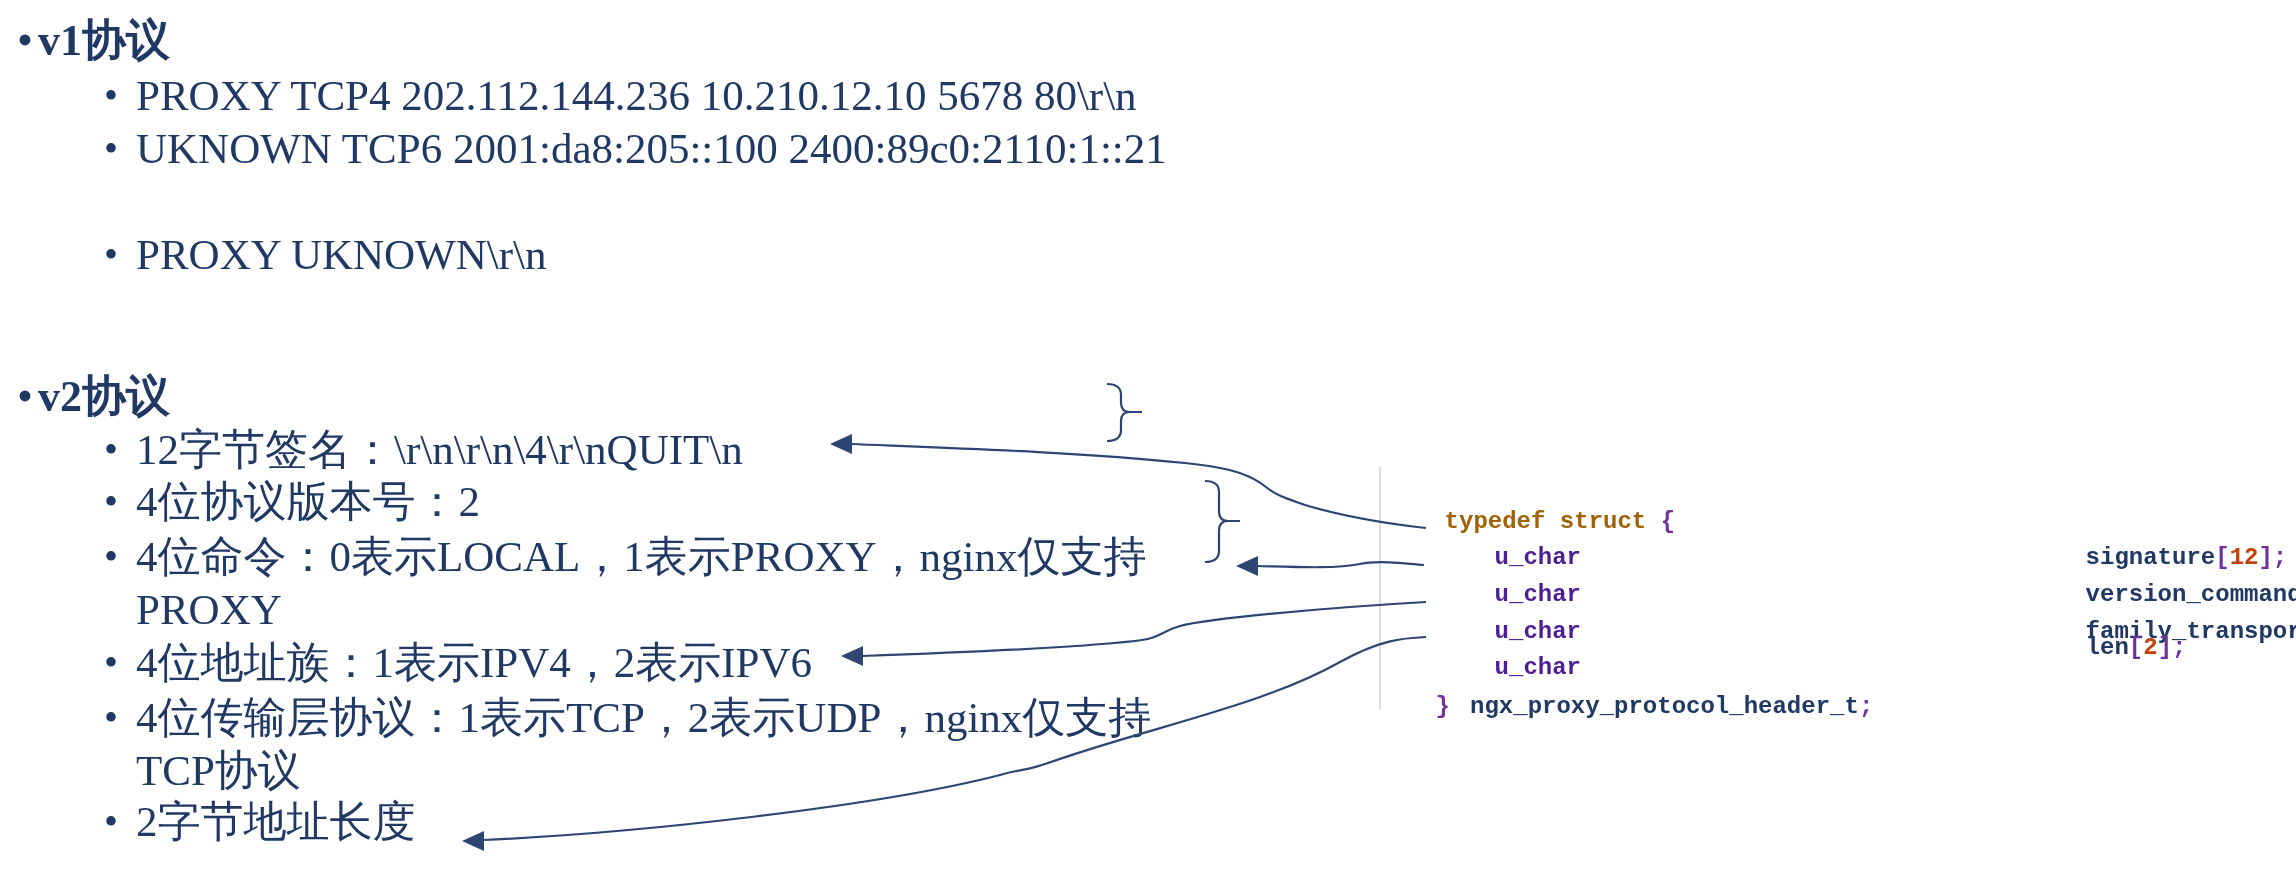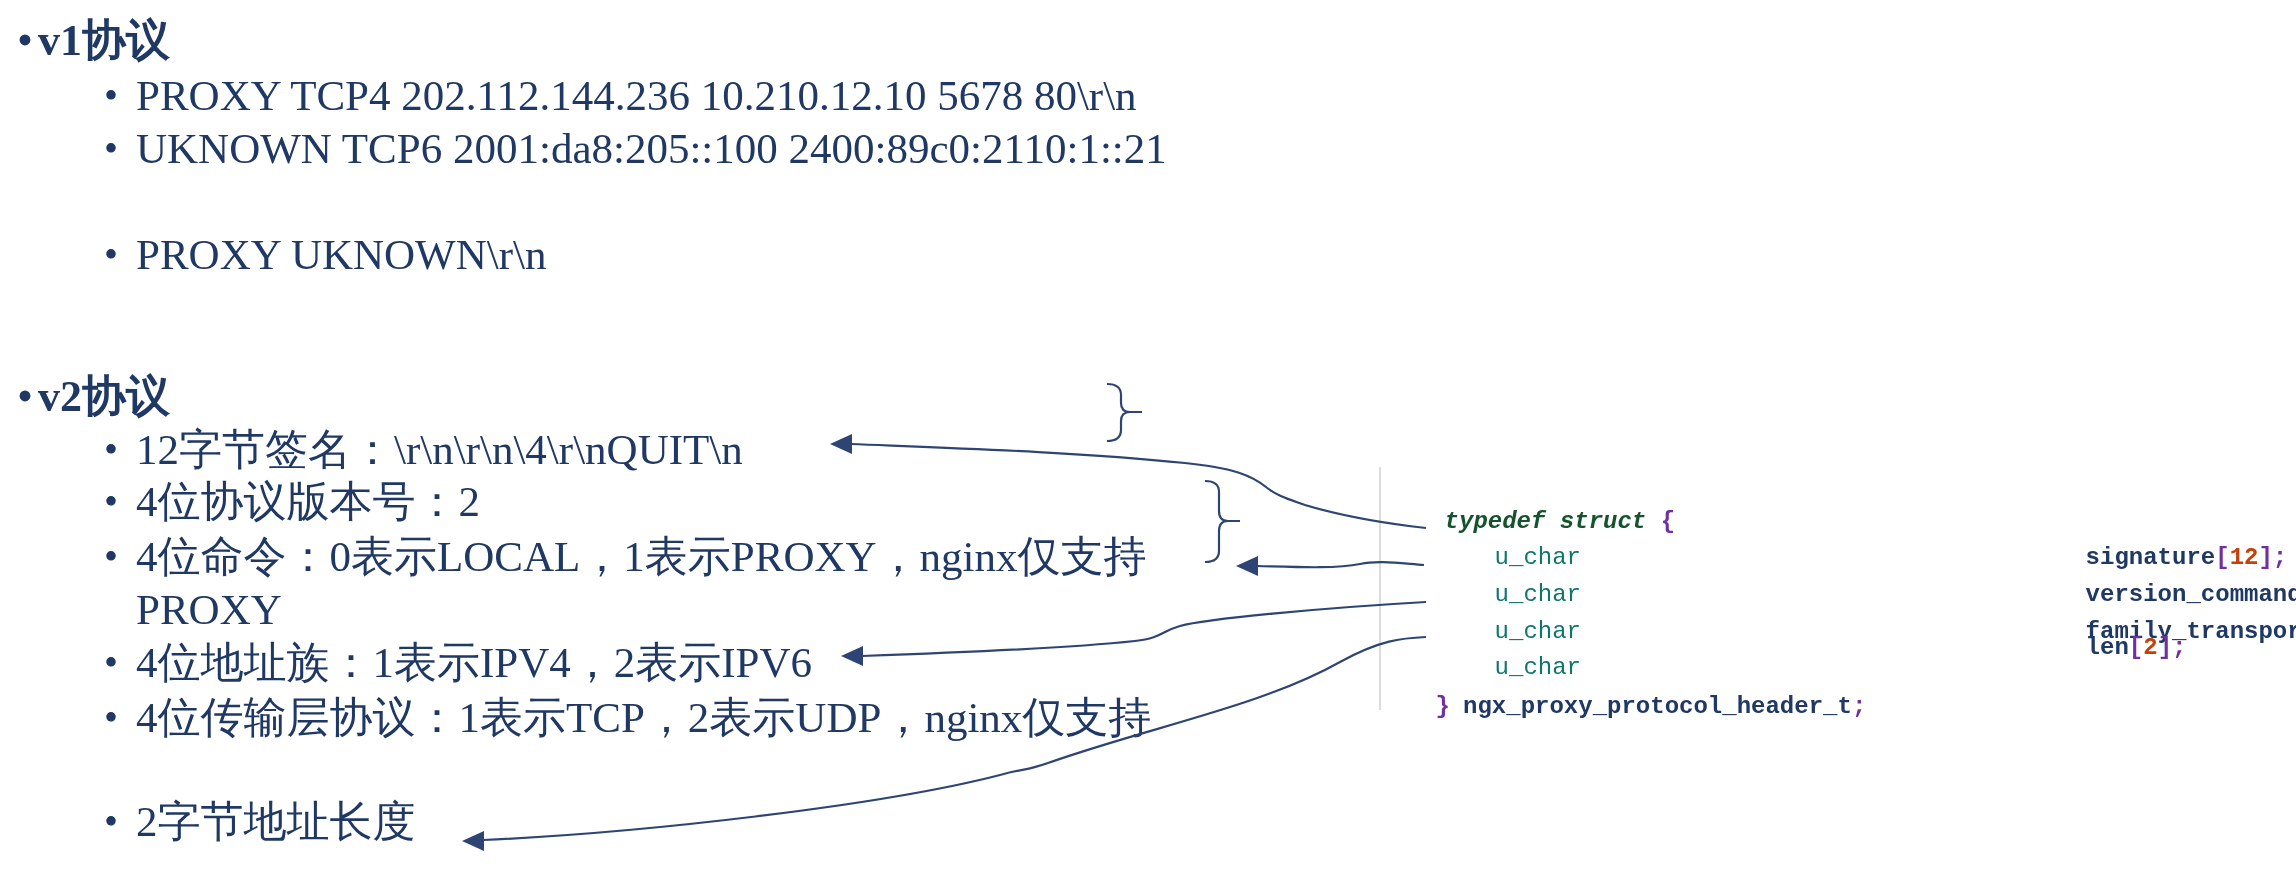--- a/index.html
+++ b/index.html
@@ -32,7 +32,7 @@
     white-space:pre;
     color:#1F3864;
   }
-  .kw{color:#14532d;font-style:italic;}
+  .kw{color:#a16207;}
   .sym{color:#7030A0;}
   .num{color:#c2410c;}
   .plainfield{font-weight:normal;color:#0f766e;}

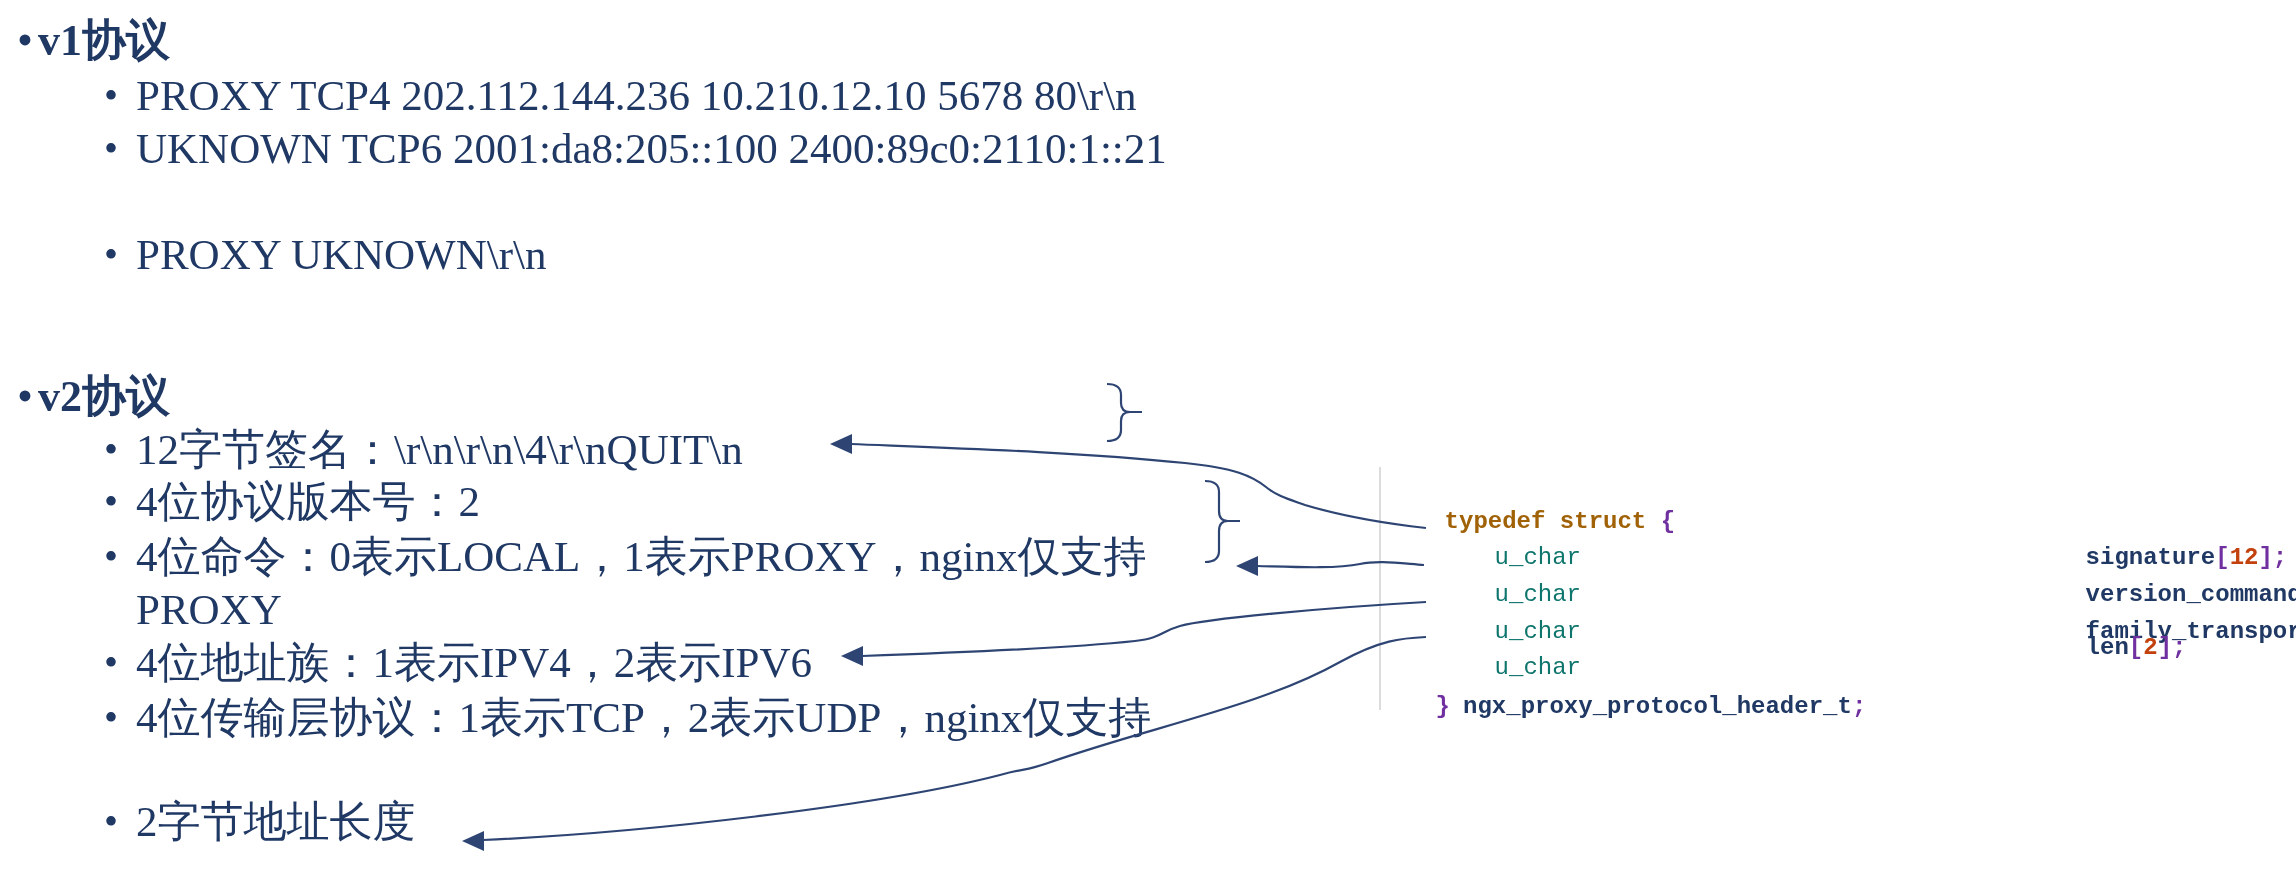--- a/index.html
+++ b/index.html
@@ -35,7 +35,7 @@
   .kw{color:#a16207;}
   .sym{color:#7030A0;}
   .num{color:#c2410c;}
-  .plainfield{font-weight:normal;color:#0f766e;}
+  .plainfield{font-weight:bold;color:#4c1d95;}
   .typename{margin-left:13px;font-family:Liberation Mono, monospace;}
   #gutter{
     position:absolute;left:1379px;top:467px;

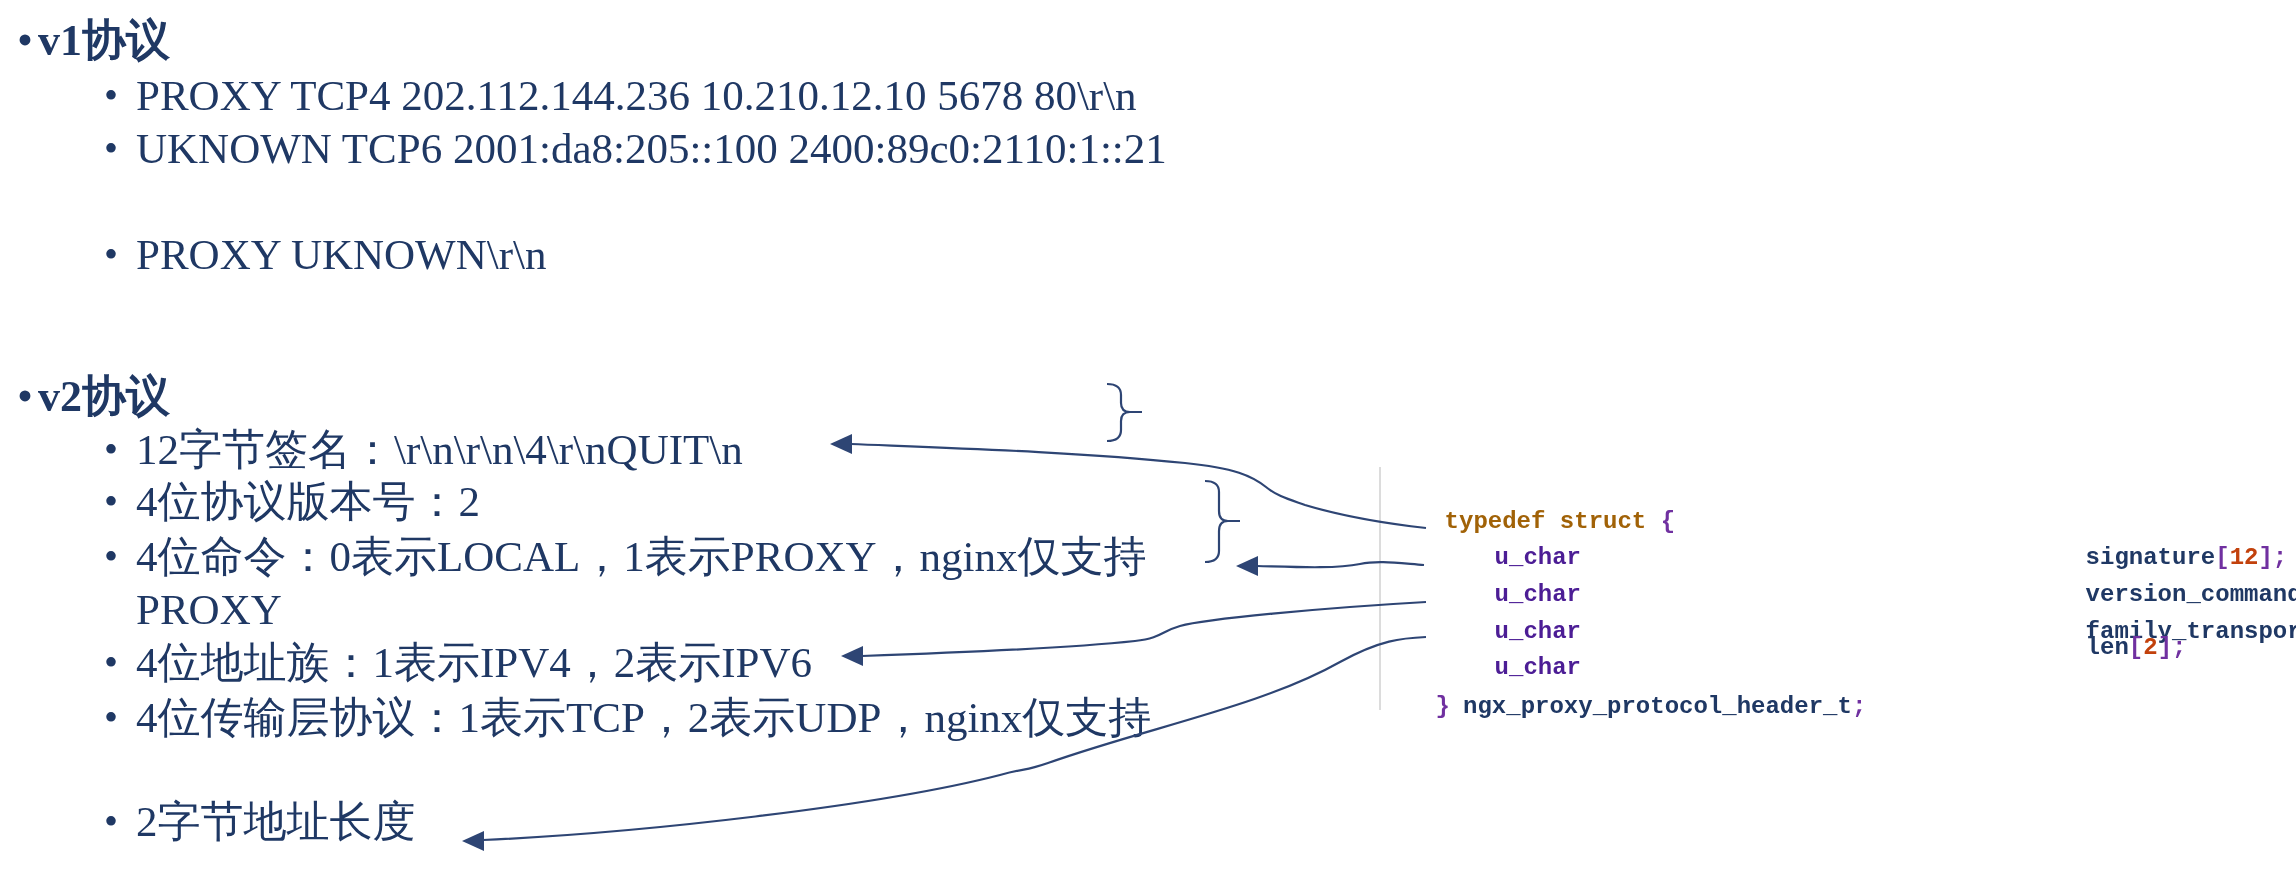--- a/index.html
+++ b/index.html
@@ -36,7 +36,7 @@
   .sym{color:#7030A0;}
   .num{color:#c2410c;}
   .plainfield{font-weight:bold;color:#4c1d95;}
-  .typename{margin-left:13px;font-family:Liberation Mono, monospace;}
+  .typename{margin-left:20px;font-family:Liberation Mono, monospace;}
   #gutter{
     position:absolute;left:1379px;top:467px;
     width:2px;height:243px;background:#DCDCDC;

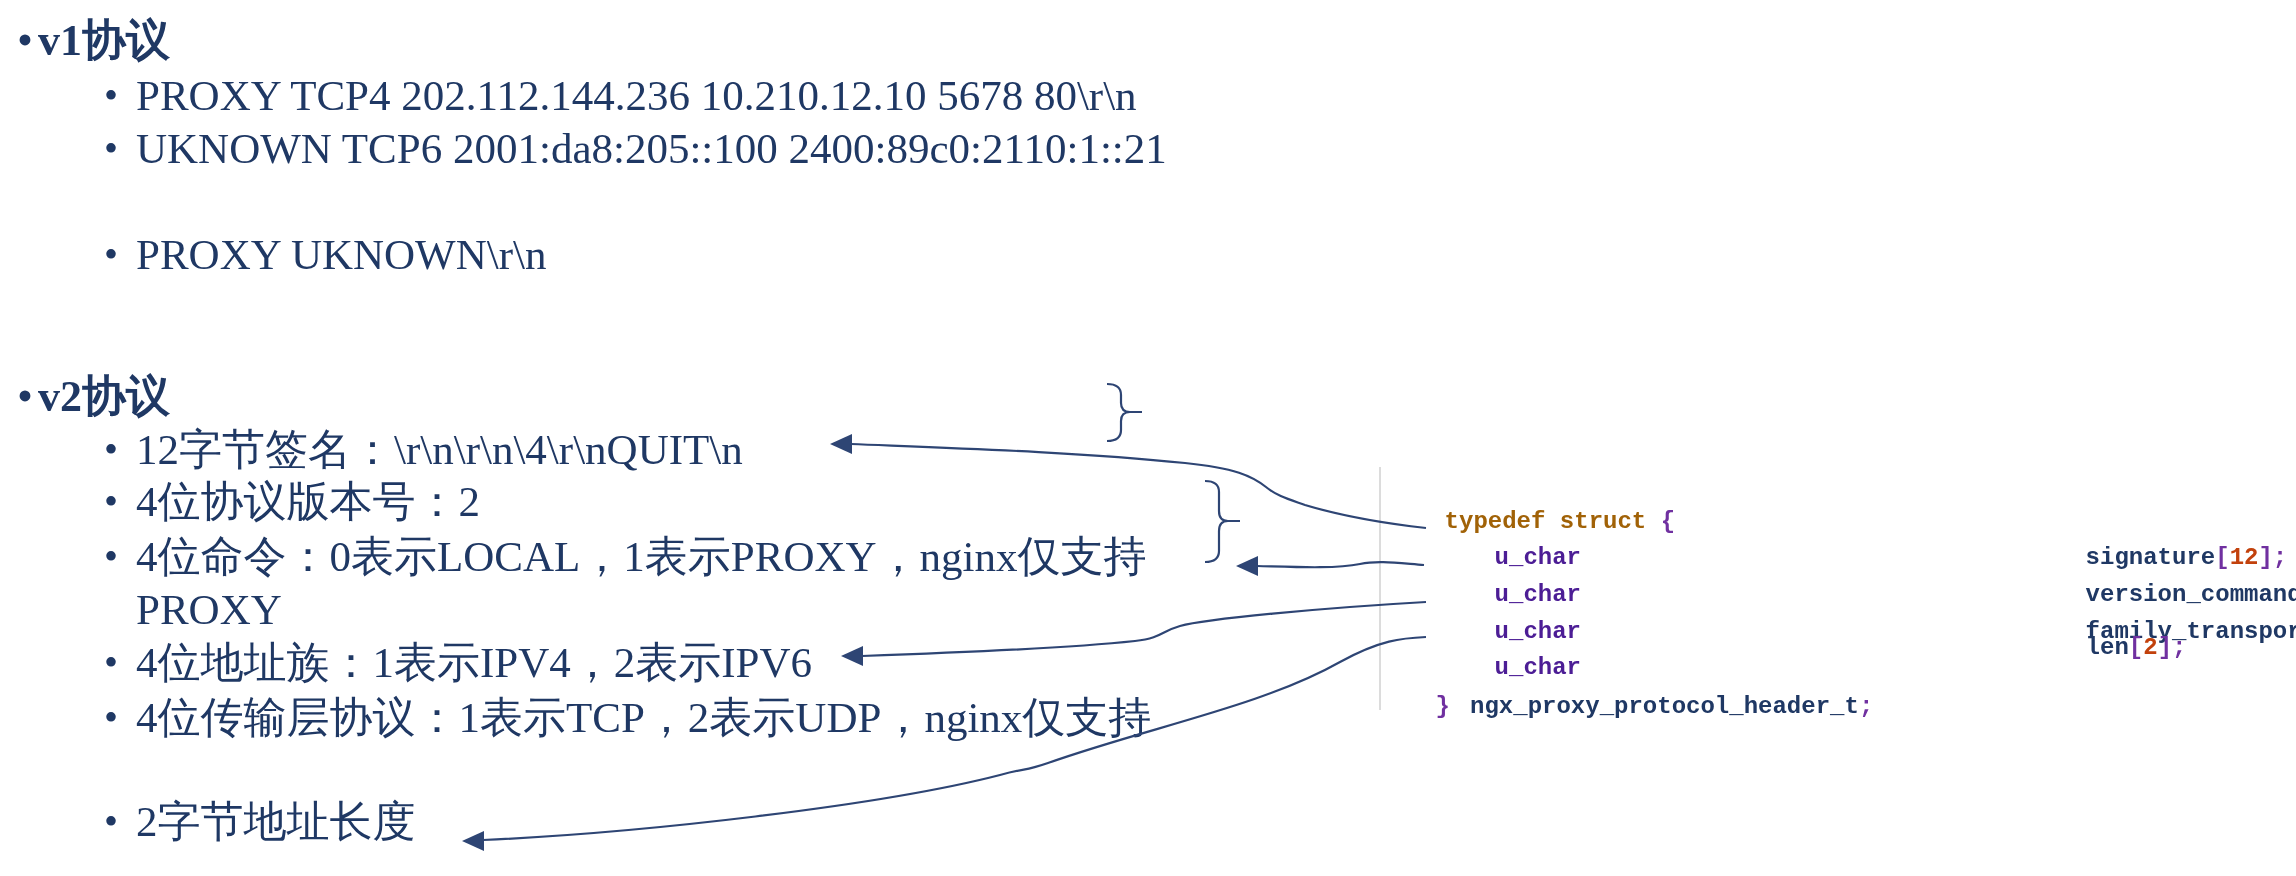--- a/index.html
+++ b/index.html
@@ -84,6 +84,9 @@
   <div class="line lvl2" style="top:693px">
     <span class="bullet">•</span><span>4位传输层协议：1表示TCP，2表示UDP，nginx仅支持</span>
   </div>
+  <div class="line lvl2" style="top:746px">
+    <span>TCP协议</span>
+  </div>
   <div class="line lvl2" style="top:797px">
     <span class="bullet">•</span><span>2字节地址长度</span>
   </div>

